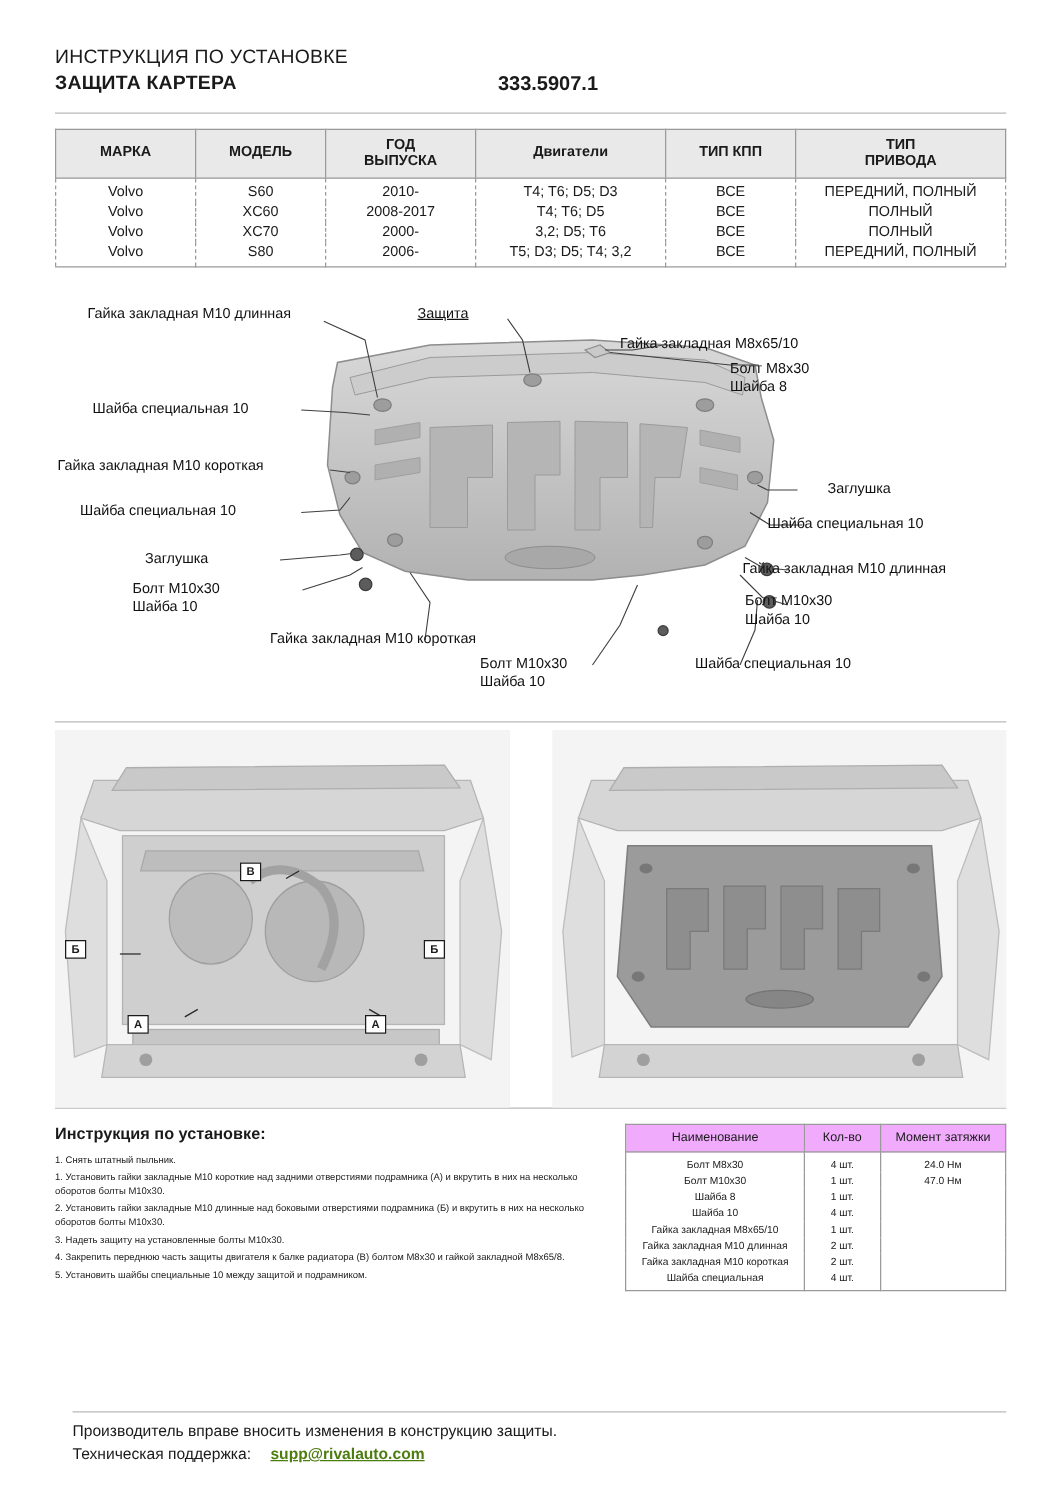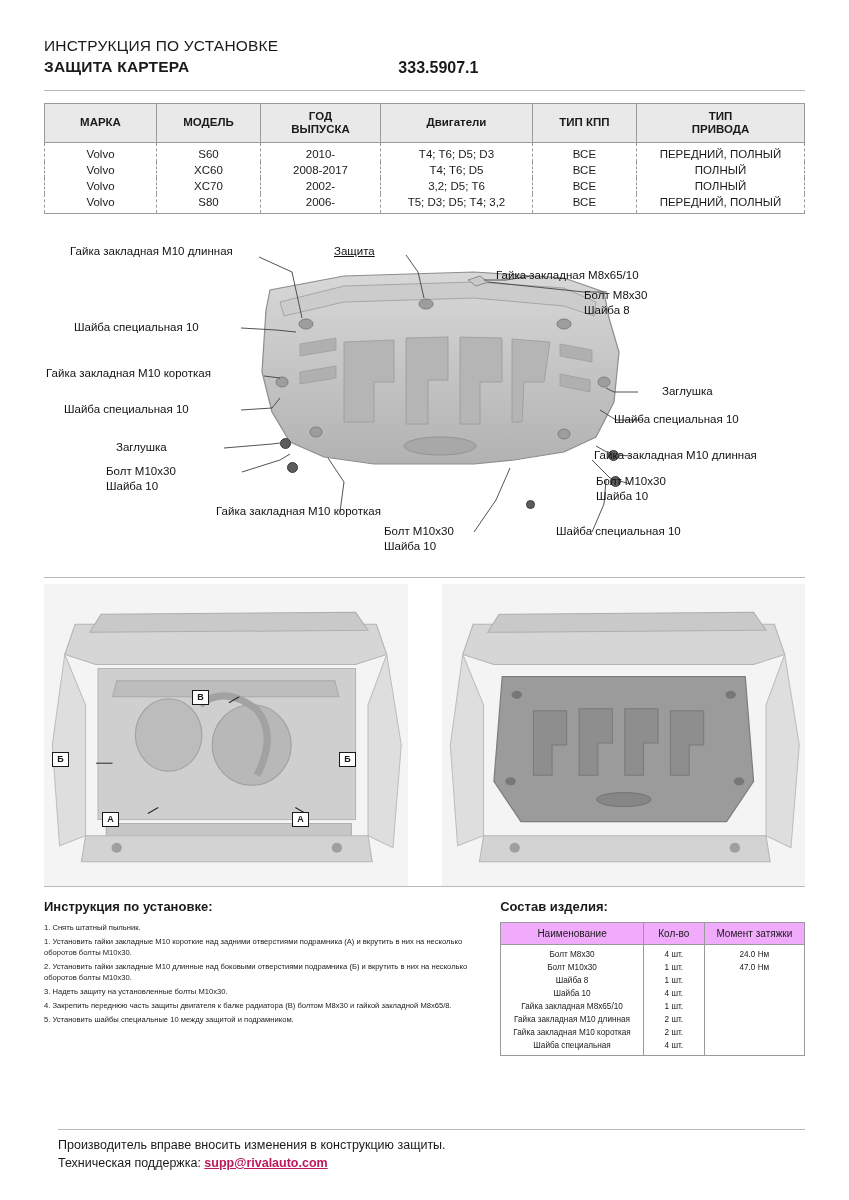--- a/index.html
+++ b/index.html
@@ -204,7 +204,7 @@
       <tr>
         <td>Volvo</td>
         <td>XC70</td>
-        <td>2002-</td>
+        <td>2000-</td>
         <td>3,2; D5; T6</td>
         <td>ВСЕ</td>
         <td>ПОЛНЫЙ</td>

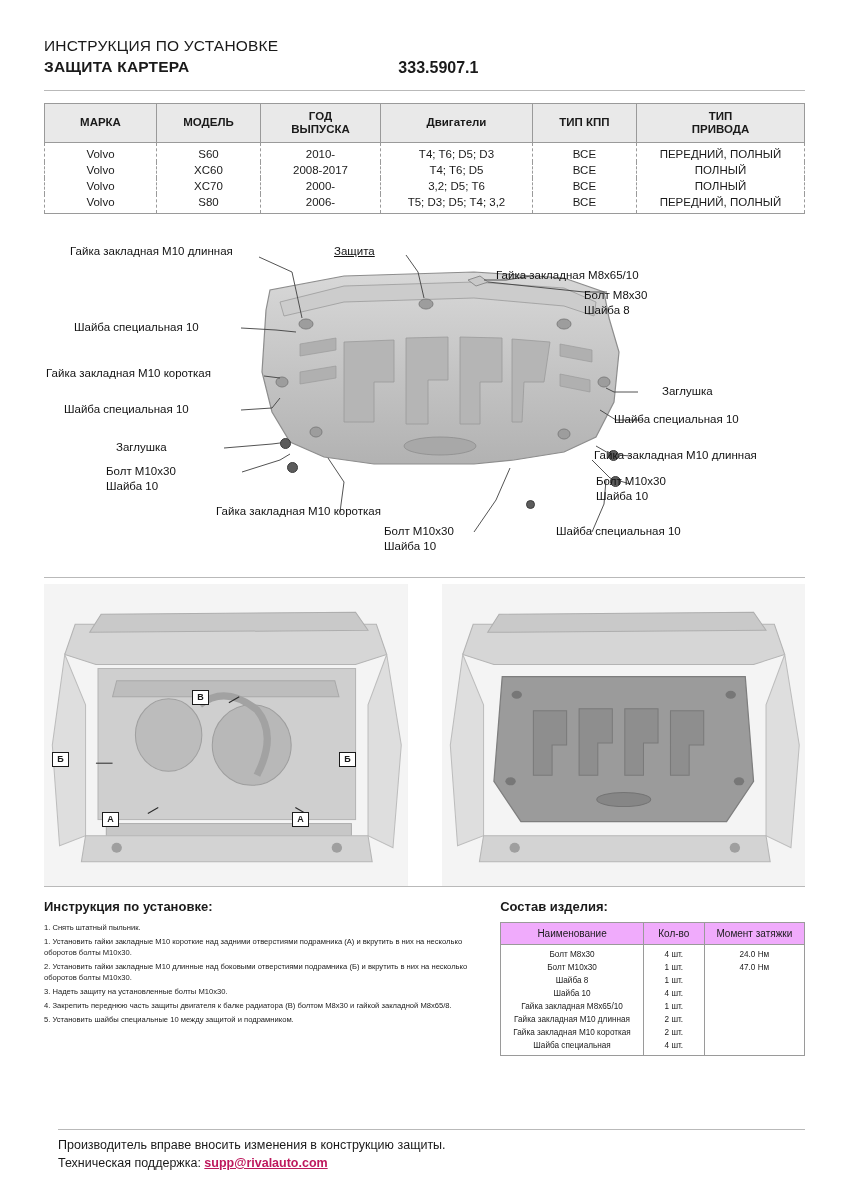--- a/index.html
+++ b/index.html
@@ -386,7 +386,6 @@
     </div>
 
     <div class="compo">
-      <h3>Состав изделия:</h3>
       <table class="ctab">
         <thead>
           <tr>

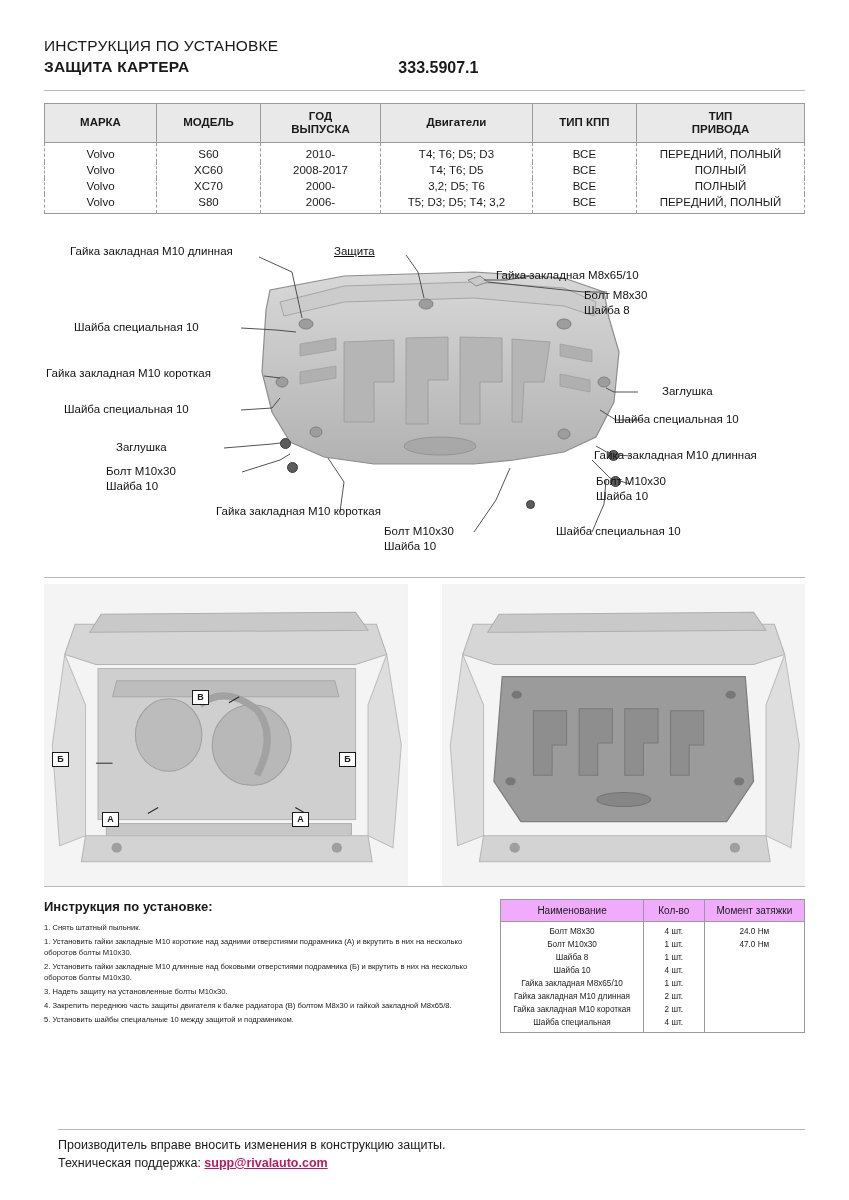--- a/index.html
+++ b/index.html
@@ -151,7 +151,7 @@
   }
   .footer .rule{margin:0 4px 8px 4px;}
   .footer p{margin:0 0 4px 4px;font-size:12.5px;}
-  .footer a{color:#be185d;text-decoration:underline;font-weight:bold;}
+  .footer a{color:#4d7c0f;text-decoration:underline;font-weight:bold;margin-left:12px;}
 </style>
 </head>
 <body>

